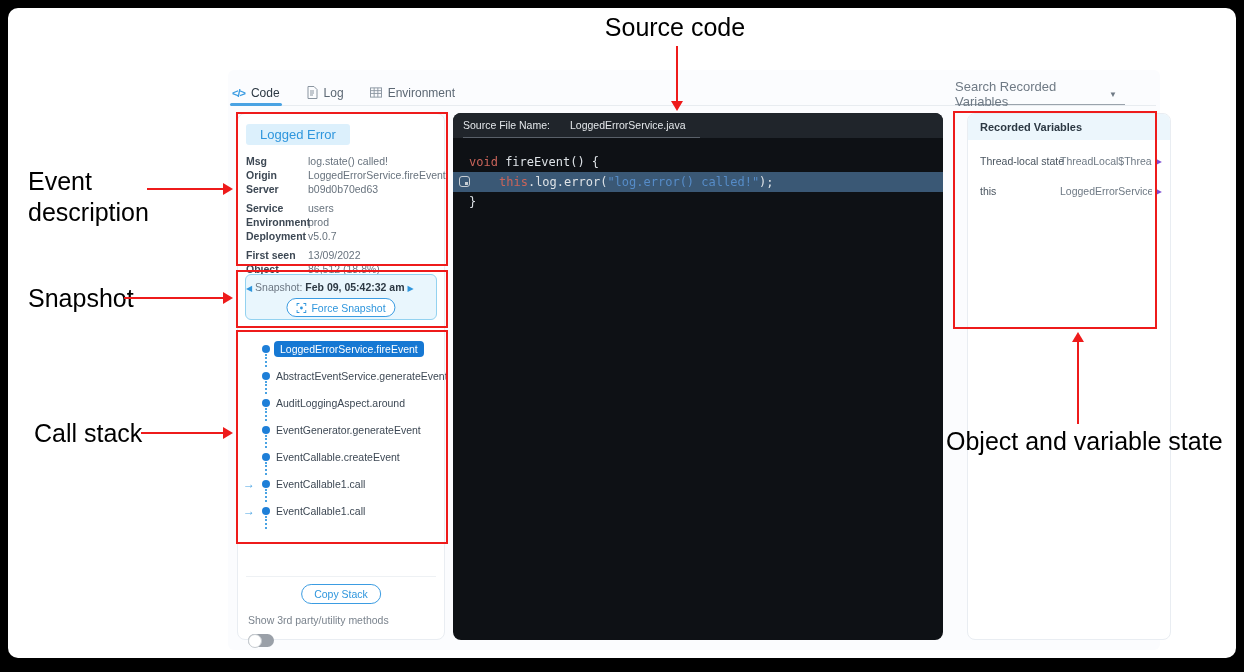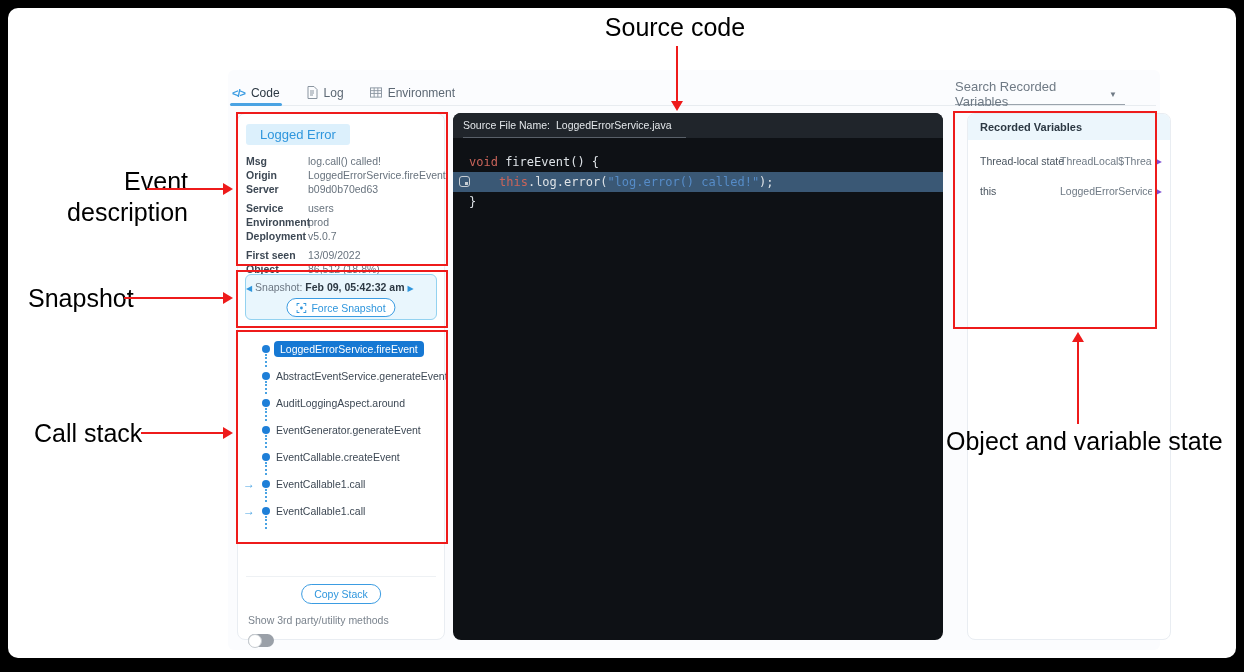--- a/index.html
+++ b/index.html
@@ -52,7 +52,7 @@
   
   .editor{position:absolute;left:453px;top:113px;width:490px;height:527px;background:#0e1115;border-radius:8px;font-family:"DejaVu Sans Mono", monospace;}
   .editor-header{height:25px;background:#20252b;border-radius:8px 8px 0 0;display:flex;align-items:center;}
-  .editor-header-inner{margin-left:10px;font-size:10.5px;color:#e3e7ea;border-bottom:1px solid #596069;height:24px;display:flex;align-items:center;gap:6px;padding-right:14px;font-family:"Liberation Sans",sans-serif;}
+  .editor-header-inner{margin-left:10px;font-size:10.5px;color:#e3e7ea;border-bottom:1px solid #596069;height:24px;display:flex;align-items:center;gap:20px;padding-right:14px;font-family:"Liberation Sans",sans-serif;}
   .code{padding-top:14px;font-size:12px;}
   .code-line{height:20px;line-height:20px;color:#dde2e6;padding-left:16px;white-space:pre;}
   .code-line.hl{background:#3a5875;position:relative;padding-left:46px;}

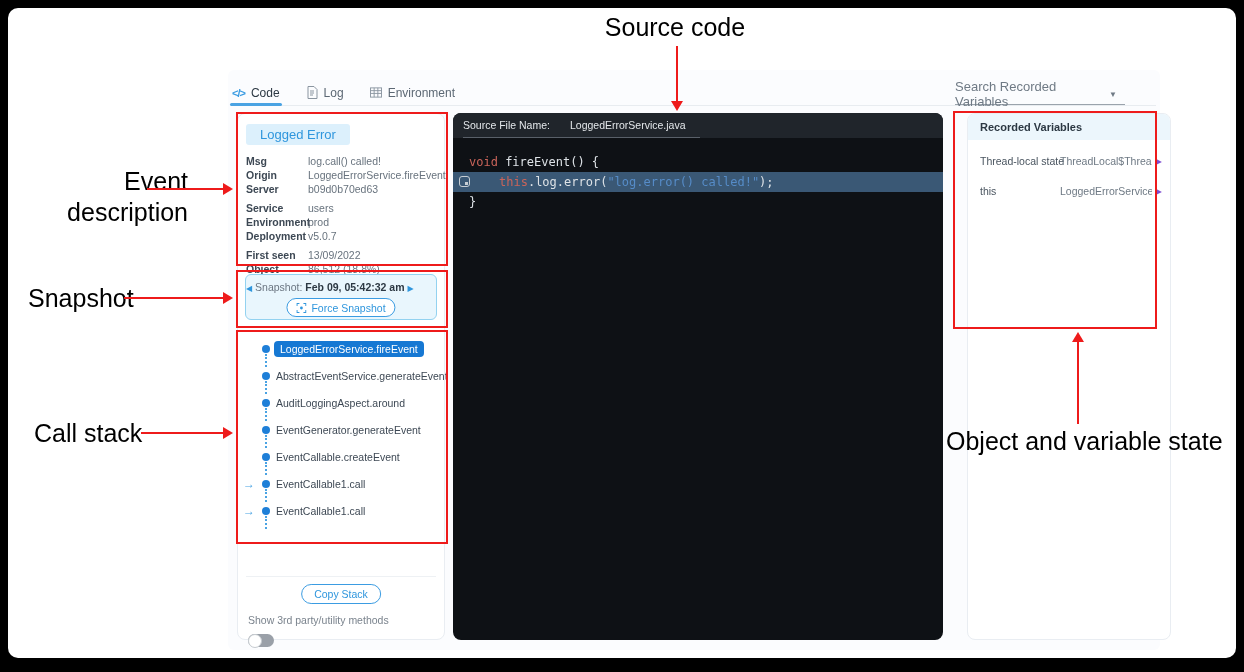--- a/index.html
+++ b/index.html
@@ -113,7 +113,7 @@
     <div class="detail-group">
       <div class="detail-row">
           <span class="lbl">Msg</span>
-          <span class="val">log.call() called!</span>
+          <span class="val">log.state() called!</span>
         </div>
       <div class="detail-row">
           <span class="lbl">Origin</span>

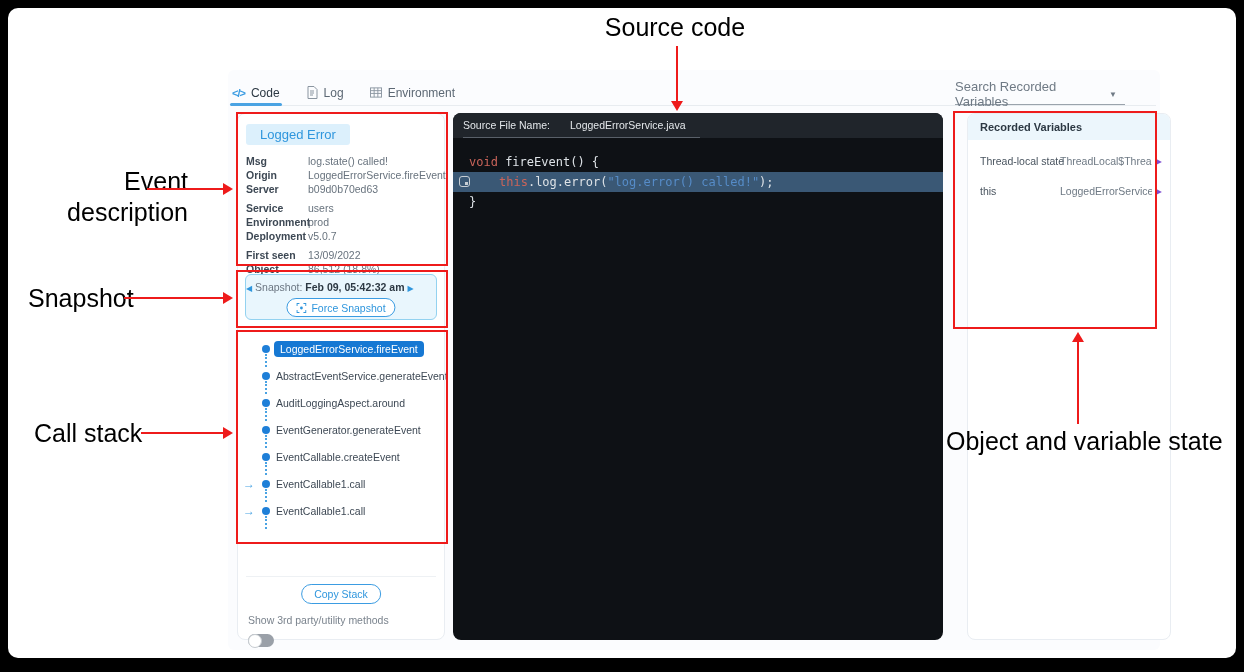--- a/index.html
+++ b/index.html
@@ -69,7 +69,7 @@
   .var-expand{position:absolute;right:8px;color:#7e4fd1;font-size:8px;cursor:pointer;}
   
   .red-box{position:absolute;border:2px solid #ee1b1b;box-sizing:border-box;pointer-events:none;}
-  .ann-text{position:absolute;color:#000;font-size:25px;line-height:31px;text-align:right;}
+  .ann-text{position:absolute;color:#000;font-size:25px;line-height:31px;}
   .red-line{position:absolute;background:#ee1b1b;}
   .arrow-right{position:absolute;width:0;height:0;border-top:6px solid transparent;border-bottom:6px solid transparent;border-left:10px solid #ee1b1b;}
   .arrow-down{position:absolute;width:0;height:0;border-left:6px solid transparent;border-right:6px solid transparent;border-top:10px solid #ee1b1b;}

